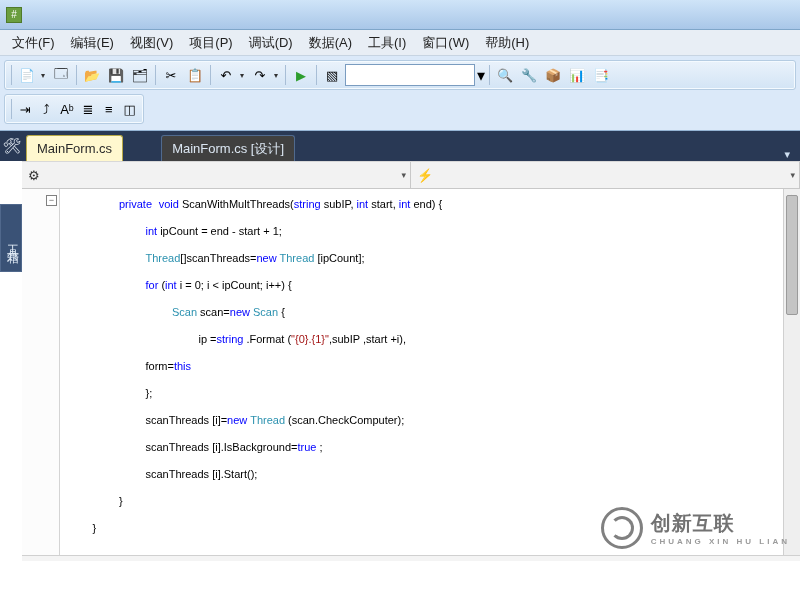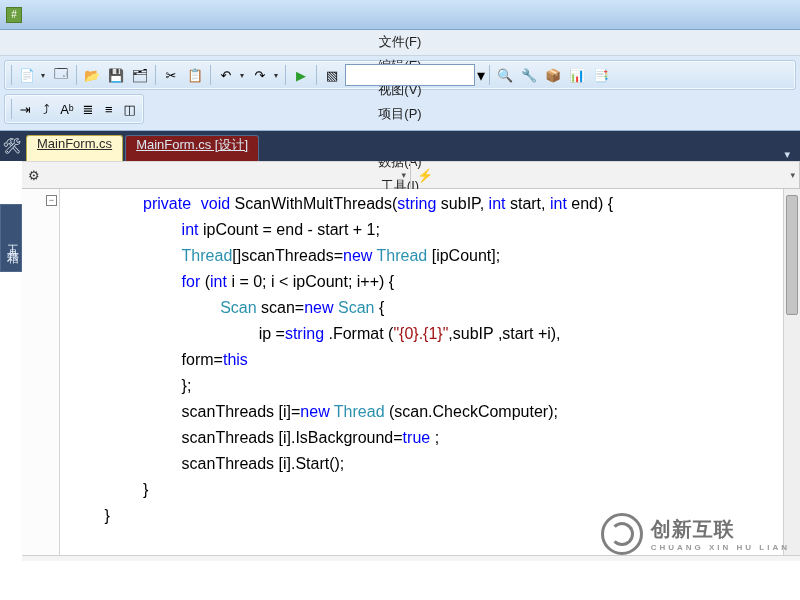--- a/index.html
+++ b/index.html
@@ -10,7 +10,7 @@
   .titlebar .icon { width:16px; height:16px; background:#6b9e3f; margin-right:6px; border:1px solid #4f7a2a; display:inline-flex; align-items:center; justify-content:center; font-size:10px; color:#fff; }
 
   
-  .menubar { height:26px; background:#e8eef5; display:flex; align-items:center; padding:0 4px; font-size:13px; color:#222; border-bottom:1px solid #c7d4e2;flex-direction:column; }
+  .menubar { height:26px; background:#e8eef5; display:flex; align-items:center; padding:0 4px; font-size:13px; color:#222; border-bottom:1px solid #c7d4e2; }
   .menubar span { padding:3px 8px; cursor:default; }
 
   

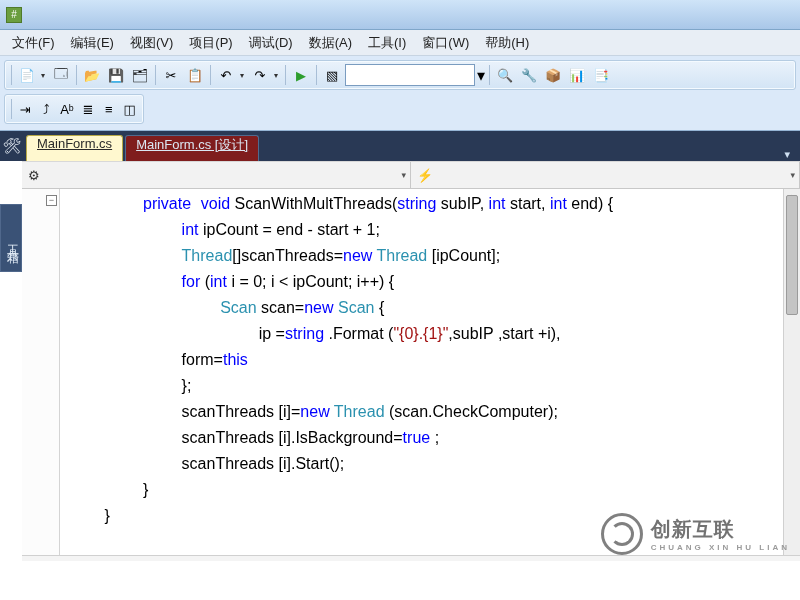--- a/index.html
+++ b/index.html
@@ -26,7 +26,7 @@
   
   .tabstrip-wrap { background:#293955; height:30px; display:flex; align-items:flex-end; padding:0 4px 0 26px; position:relative; }
   .side-tool-handle { position:absolute; left:2px; top:4px; height:22px; width:20px; color:#e6edf5; font-size:15px; text-align:center; line-height:22px; cursor:default; }
-  .doc-tab { height:26px; padding:0 10px; display:flex; font-size:13px; margin-right:2px; border-top-left-radius:3px; border-top-right-radius:3px; cursor:default;text-decoration:underline; }
+  .doc-tab { height:26px; padding:0 10px; display:flex; align-items:center; font-size:13px; margin-right:2px; border-top-left-radius:3px; border-top-right-radius:3px; cursor:default; }
   .doc-tab.active { background:#fff8cf; color:#2a2a2a; border:1px solid #b8a946; border-bottom:none; }
   .doc-tab.inactive { background:#7f1d1d; color:#dbe6f2; border:1px solid #506a8e; border-bottom:none; }
   .tabstrip-wrap .dd-right { margin-left:auto; color:#cfe0f2; font-size:11px; padding:0 6px; }

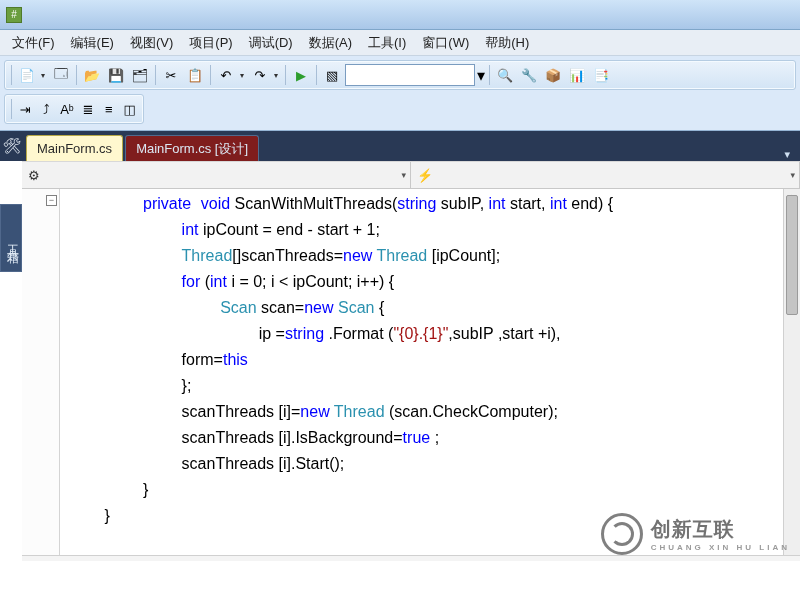--- a/index.html
+++ b/index.html
@@ -28,7 +28,7 @@
   .side-tool-handle { position:absolute; left:2px; top:4px; height:22px; width:20px; color:#e6edf5; font-size:15px; text-align:center; line-height:22px; cursor:default; }
   .doc-tab { height:26px; padding:0 10px; display:flex; align-items:center; font-size:13px; margin-right:2px; border-top-left-radius:3px; border-top-right-radius:3px; cursor:default; }
   .doc-tab.active { background:#fff8cf; color:#2a2a2a; border:1px solid #b8a946; border-bottom:none; }
-  .doc-tab.inactive { background:#7f1d1d; color:#dbe6f2; border:1px solid #506a8e; border-bottom:none; }
+  .doc-tab.inactive { background:#404040; color:#dbe6f2; border:1px solid #506a8e; border-bottom:none;margin-left:36px; }
   .tabstrip-wrap .dd-right { margin-left:auto; color:#cfe0f2; font-size:11px; padding:0 6px; }
 
   

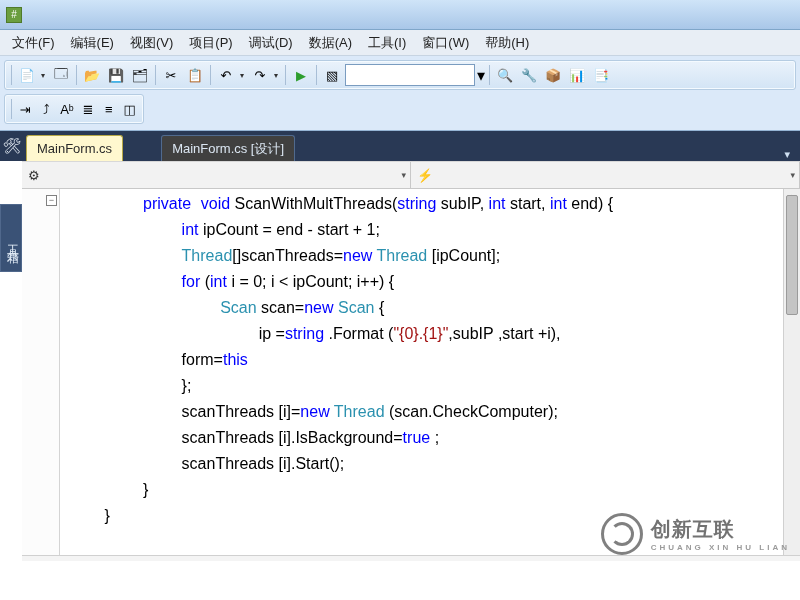--- a/index.html
+++ b/index.html
@@ -45,7 +45,7 @@
   .gutter { width:38px; border-right:1px solid #d4d4d4; background:#fcfcfc; position:relative; }
   .outline-box { position:absolute; left:24px; top:6px; width:11px; height:11px; border:1px solid #808080; background:#fff; font-size:9px; line-height:9px; text-align:center; color:#666; cursor:default; }
   .codearea { flex:1; overflow:hidden; position:relative; }
-  .code { font-family:Consolas,"Microsoft YaHei",monospace; font-size:16px; line-height:26px; white-space:pre; padding:2px 0 0 6px; color:#000; }
+  .code { font-family:Consolas,"Microsoft YaHei",monospace; font-size:11px; line-height:26px; white-space:pre; padding:2px 0 0 6px; color:#000; }
   .kw { color:#0000ff; }
   .type { color:#2b91af; }
   .str { color:#a31515; }

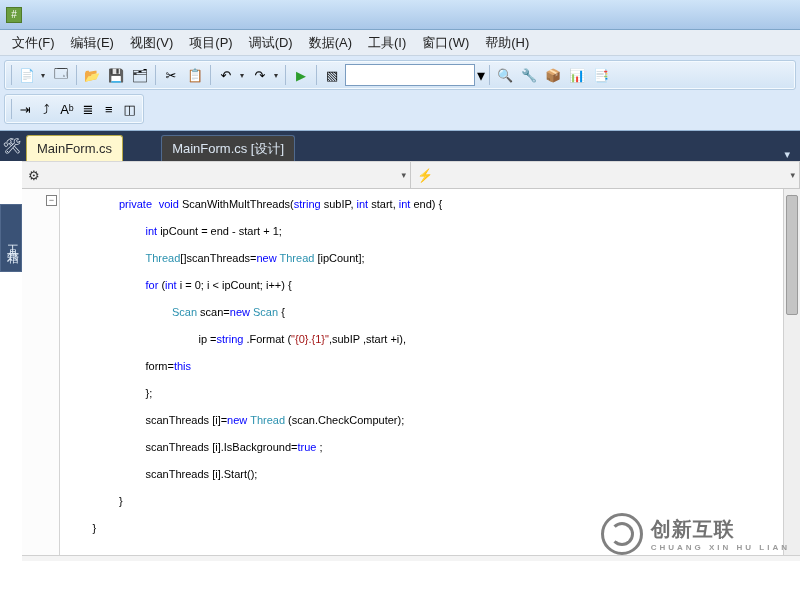--- a/index.html
+++ b/index.html
@@ -56,7 +56,7 @@
   .scroll-v .arrow.top { top:0; }
 
   
-  .watermark { position:absolute; right:10px; bottom:0; display:flex; align-items:center; gap:8px; opacity:.85; }
+  .watermark { position:absolute; right:10px; bottom:6px; display:flex; align-items:center; gap:8px; opacity:.85; }
   .wm-logo { width:42px; height:42px; border:3px solid #6b6b6b; border-radius:50%; position:relative; }
   .wm-logo::before { content:""; position:absolute; inset:6px; border:3px solid #6b6b6b; border-radius:50%; border-left-color:transparent; }
   .wm-text { font-size:20px; color:#5a5a5a; font-weight:600; letter-spacing:1px; }

